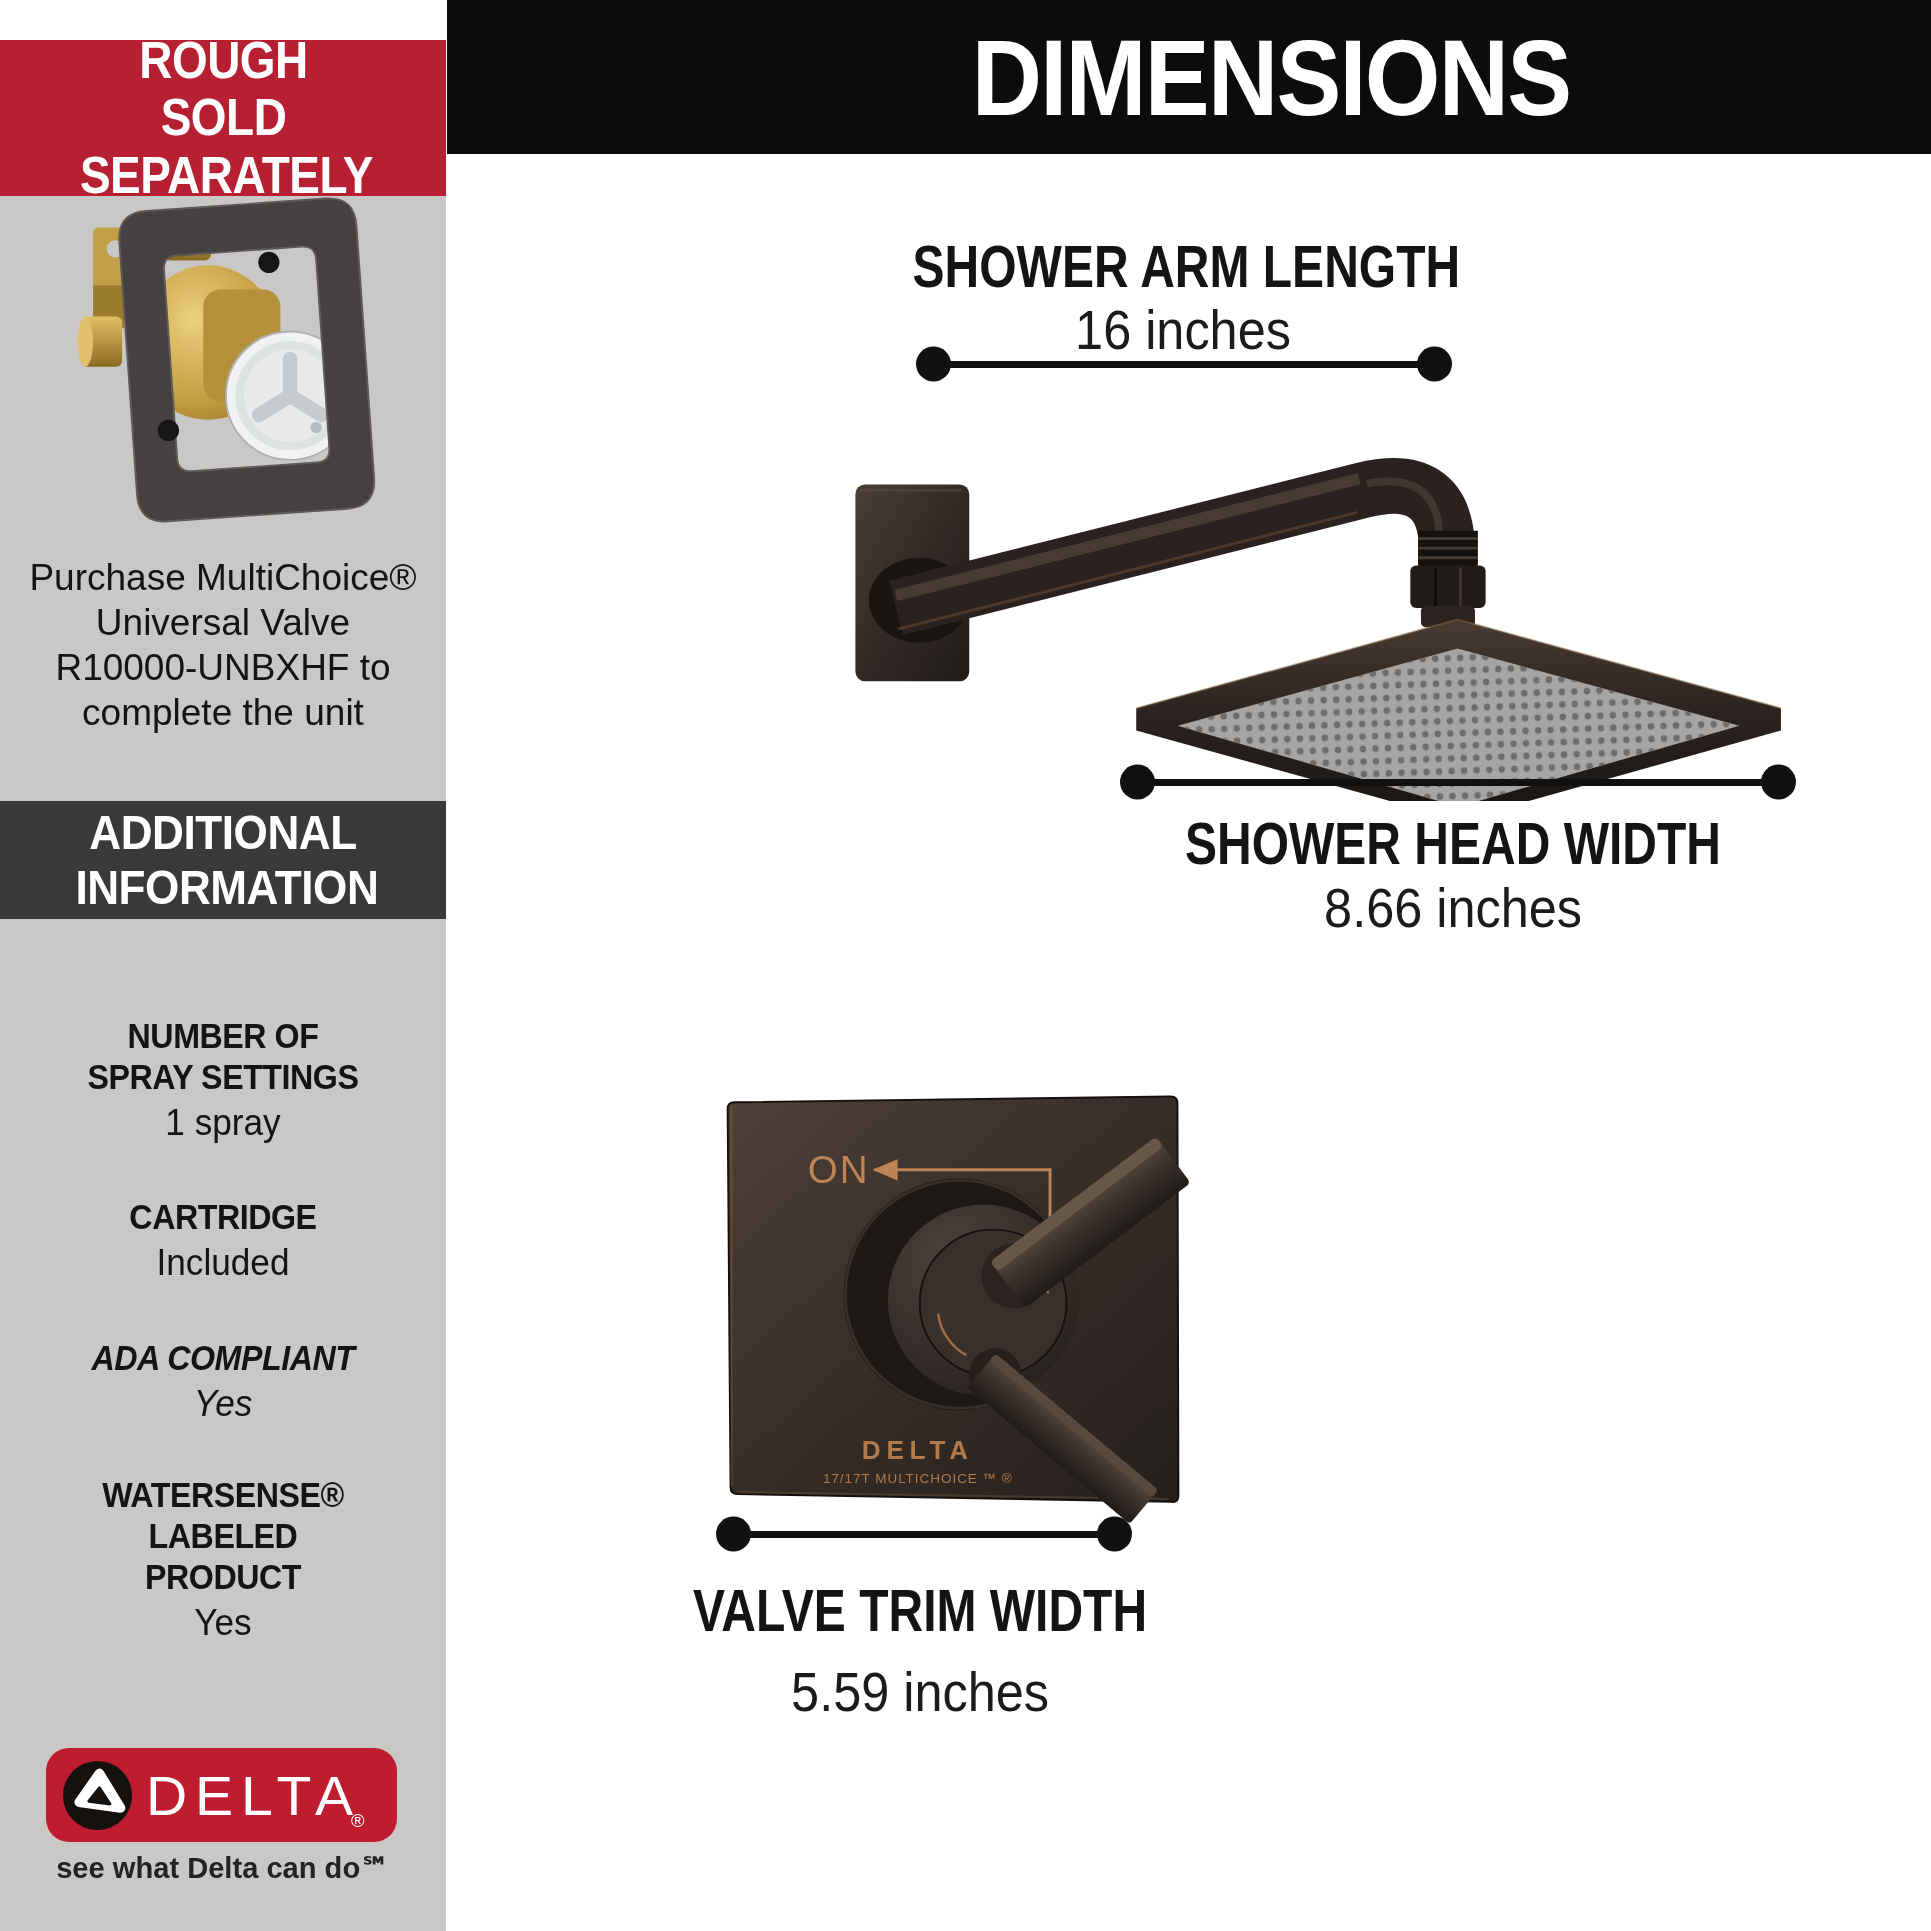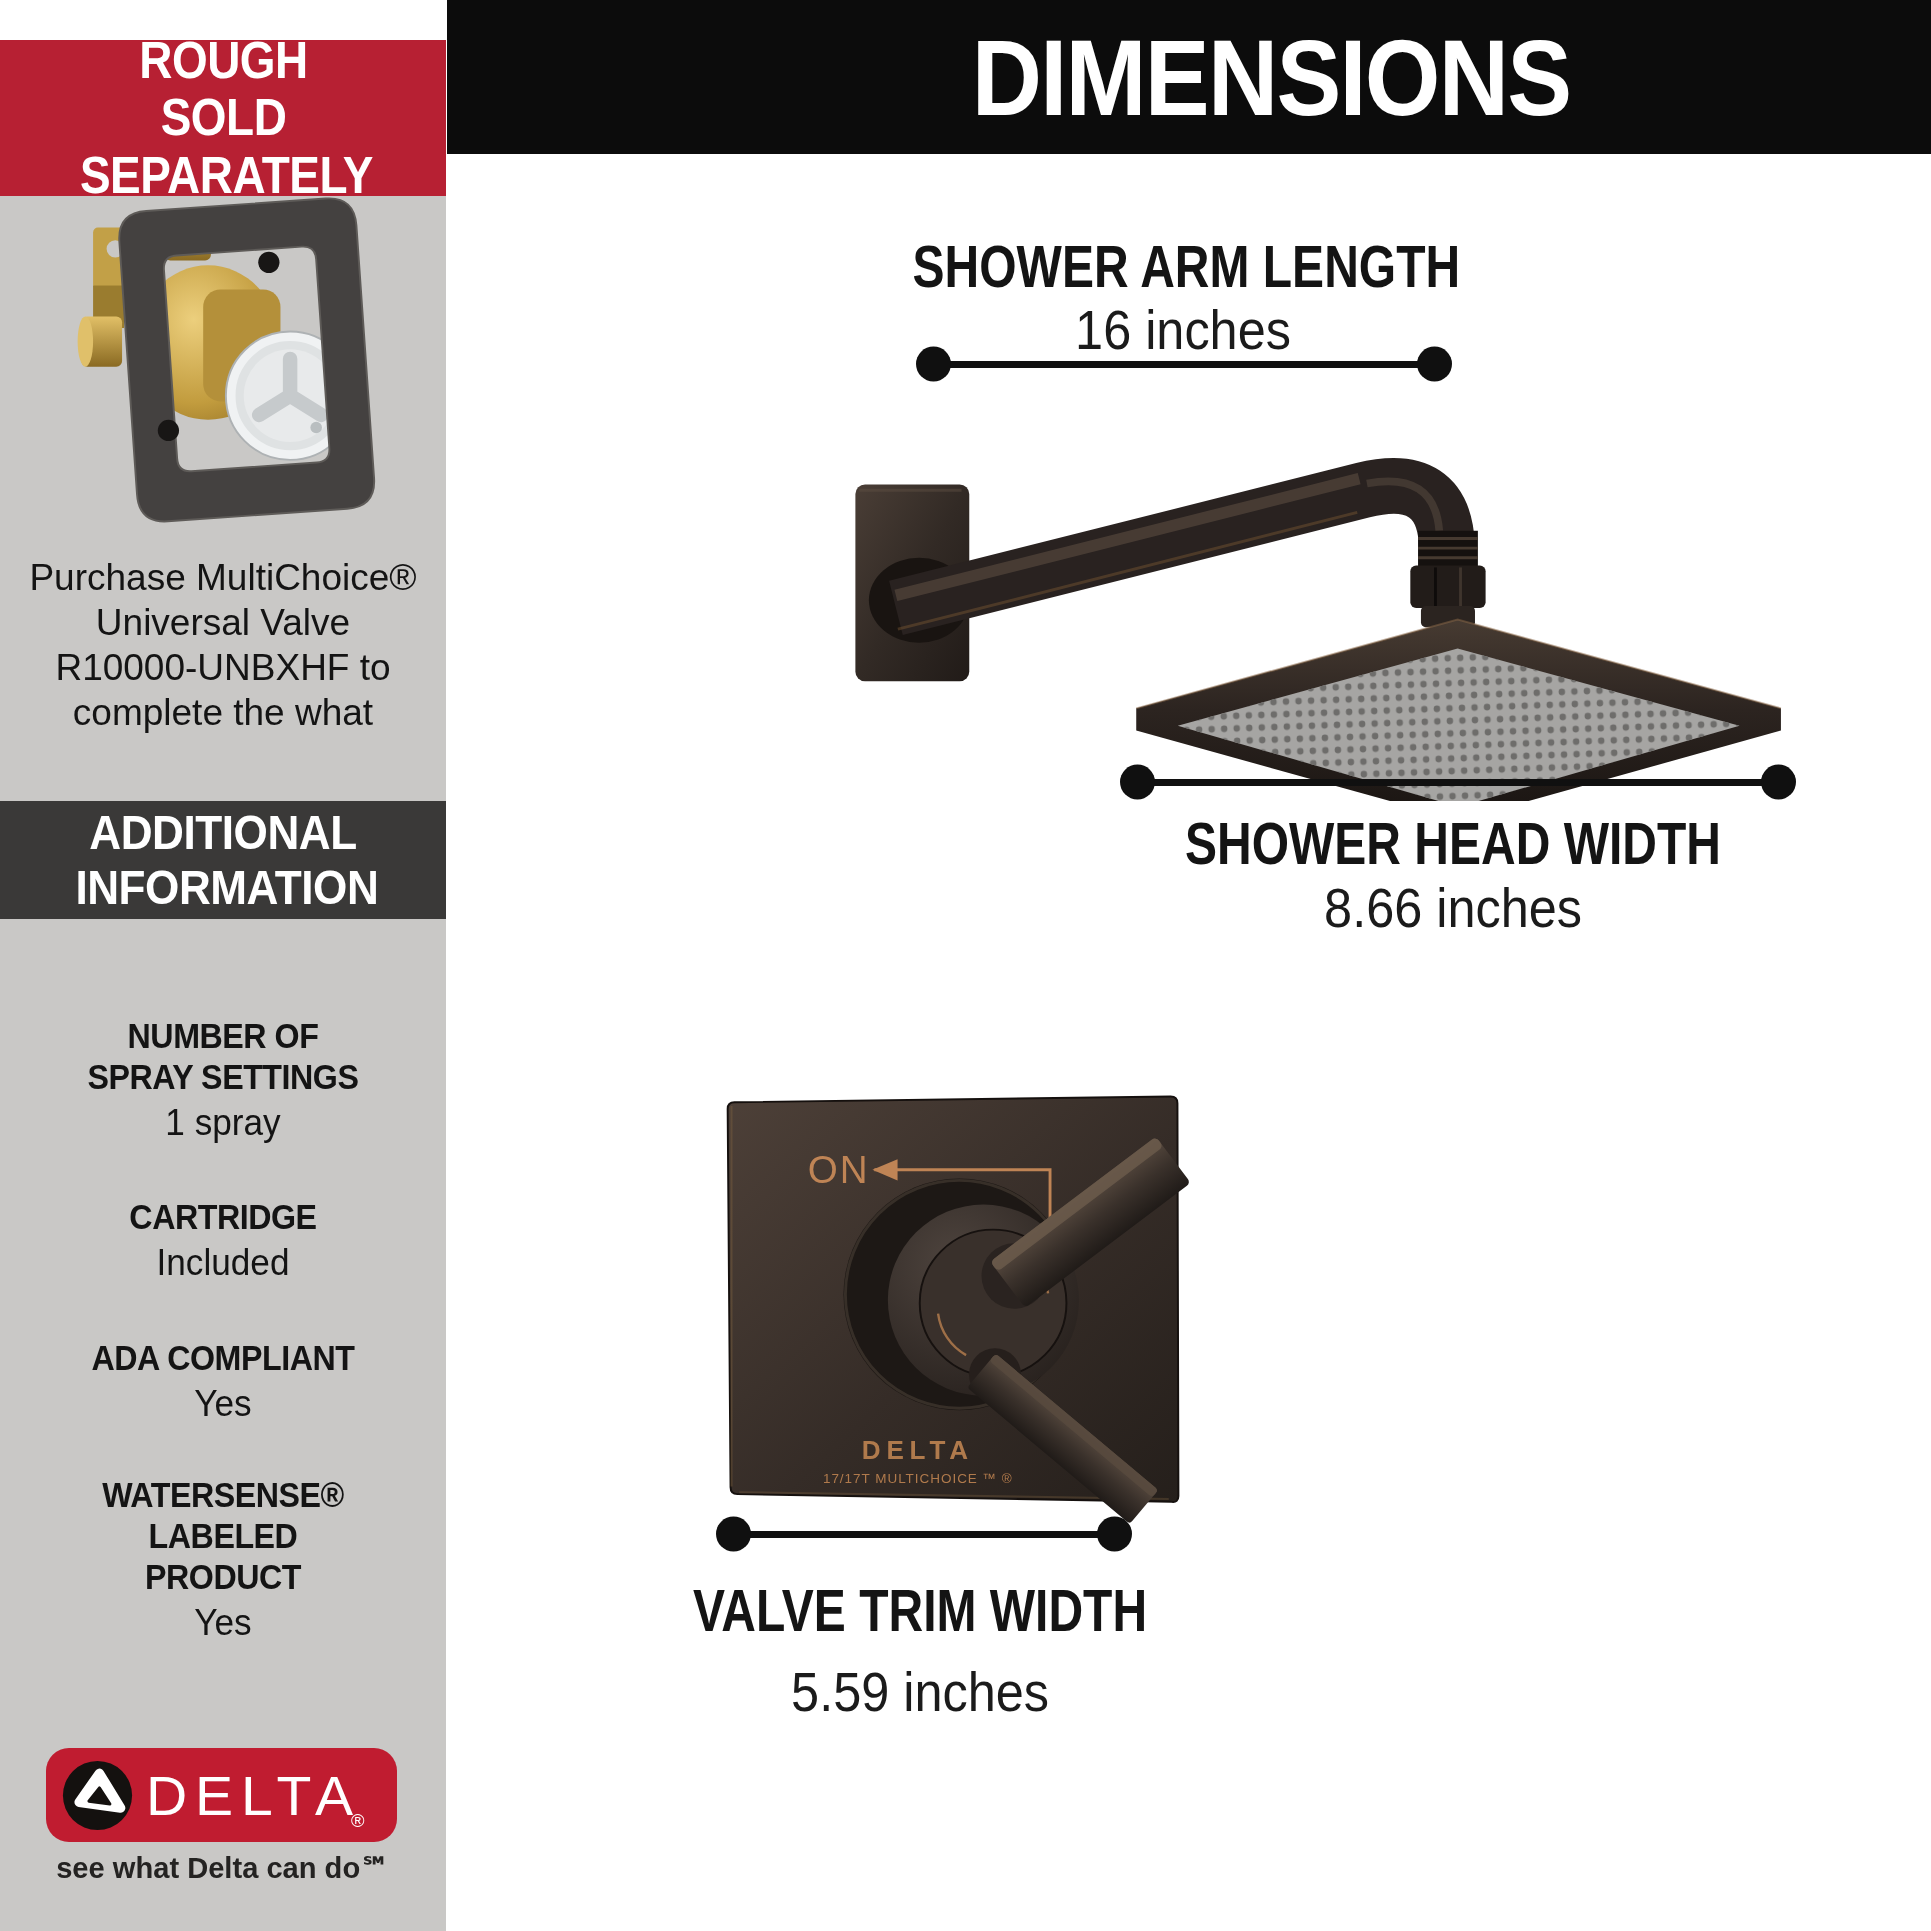--- a/index.html
+++ b/index.html
@@ -100,7 +100,7 @@
     <circle cx="174" cy="446" r="11" fill="#181615"></circle>
   </svg>
 
-  <div class="valve-note">Purchase MultiChoice® Universal Valve R10000-UNBXHF to complete the what</div>
+  <div class="valve-note">Purchase MultiChoice® Universal Valve R10000-UNBXHF to complete the unit</div>
 
   <div class="info-banner">
     <span>ADDITIONAL INFORMATION</span>

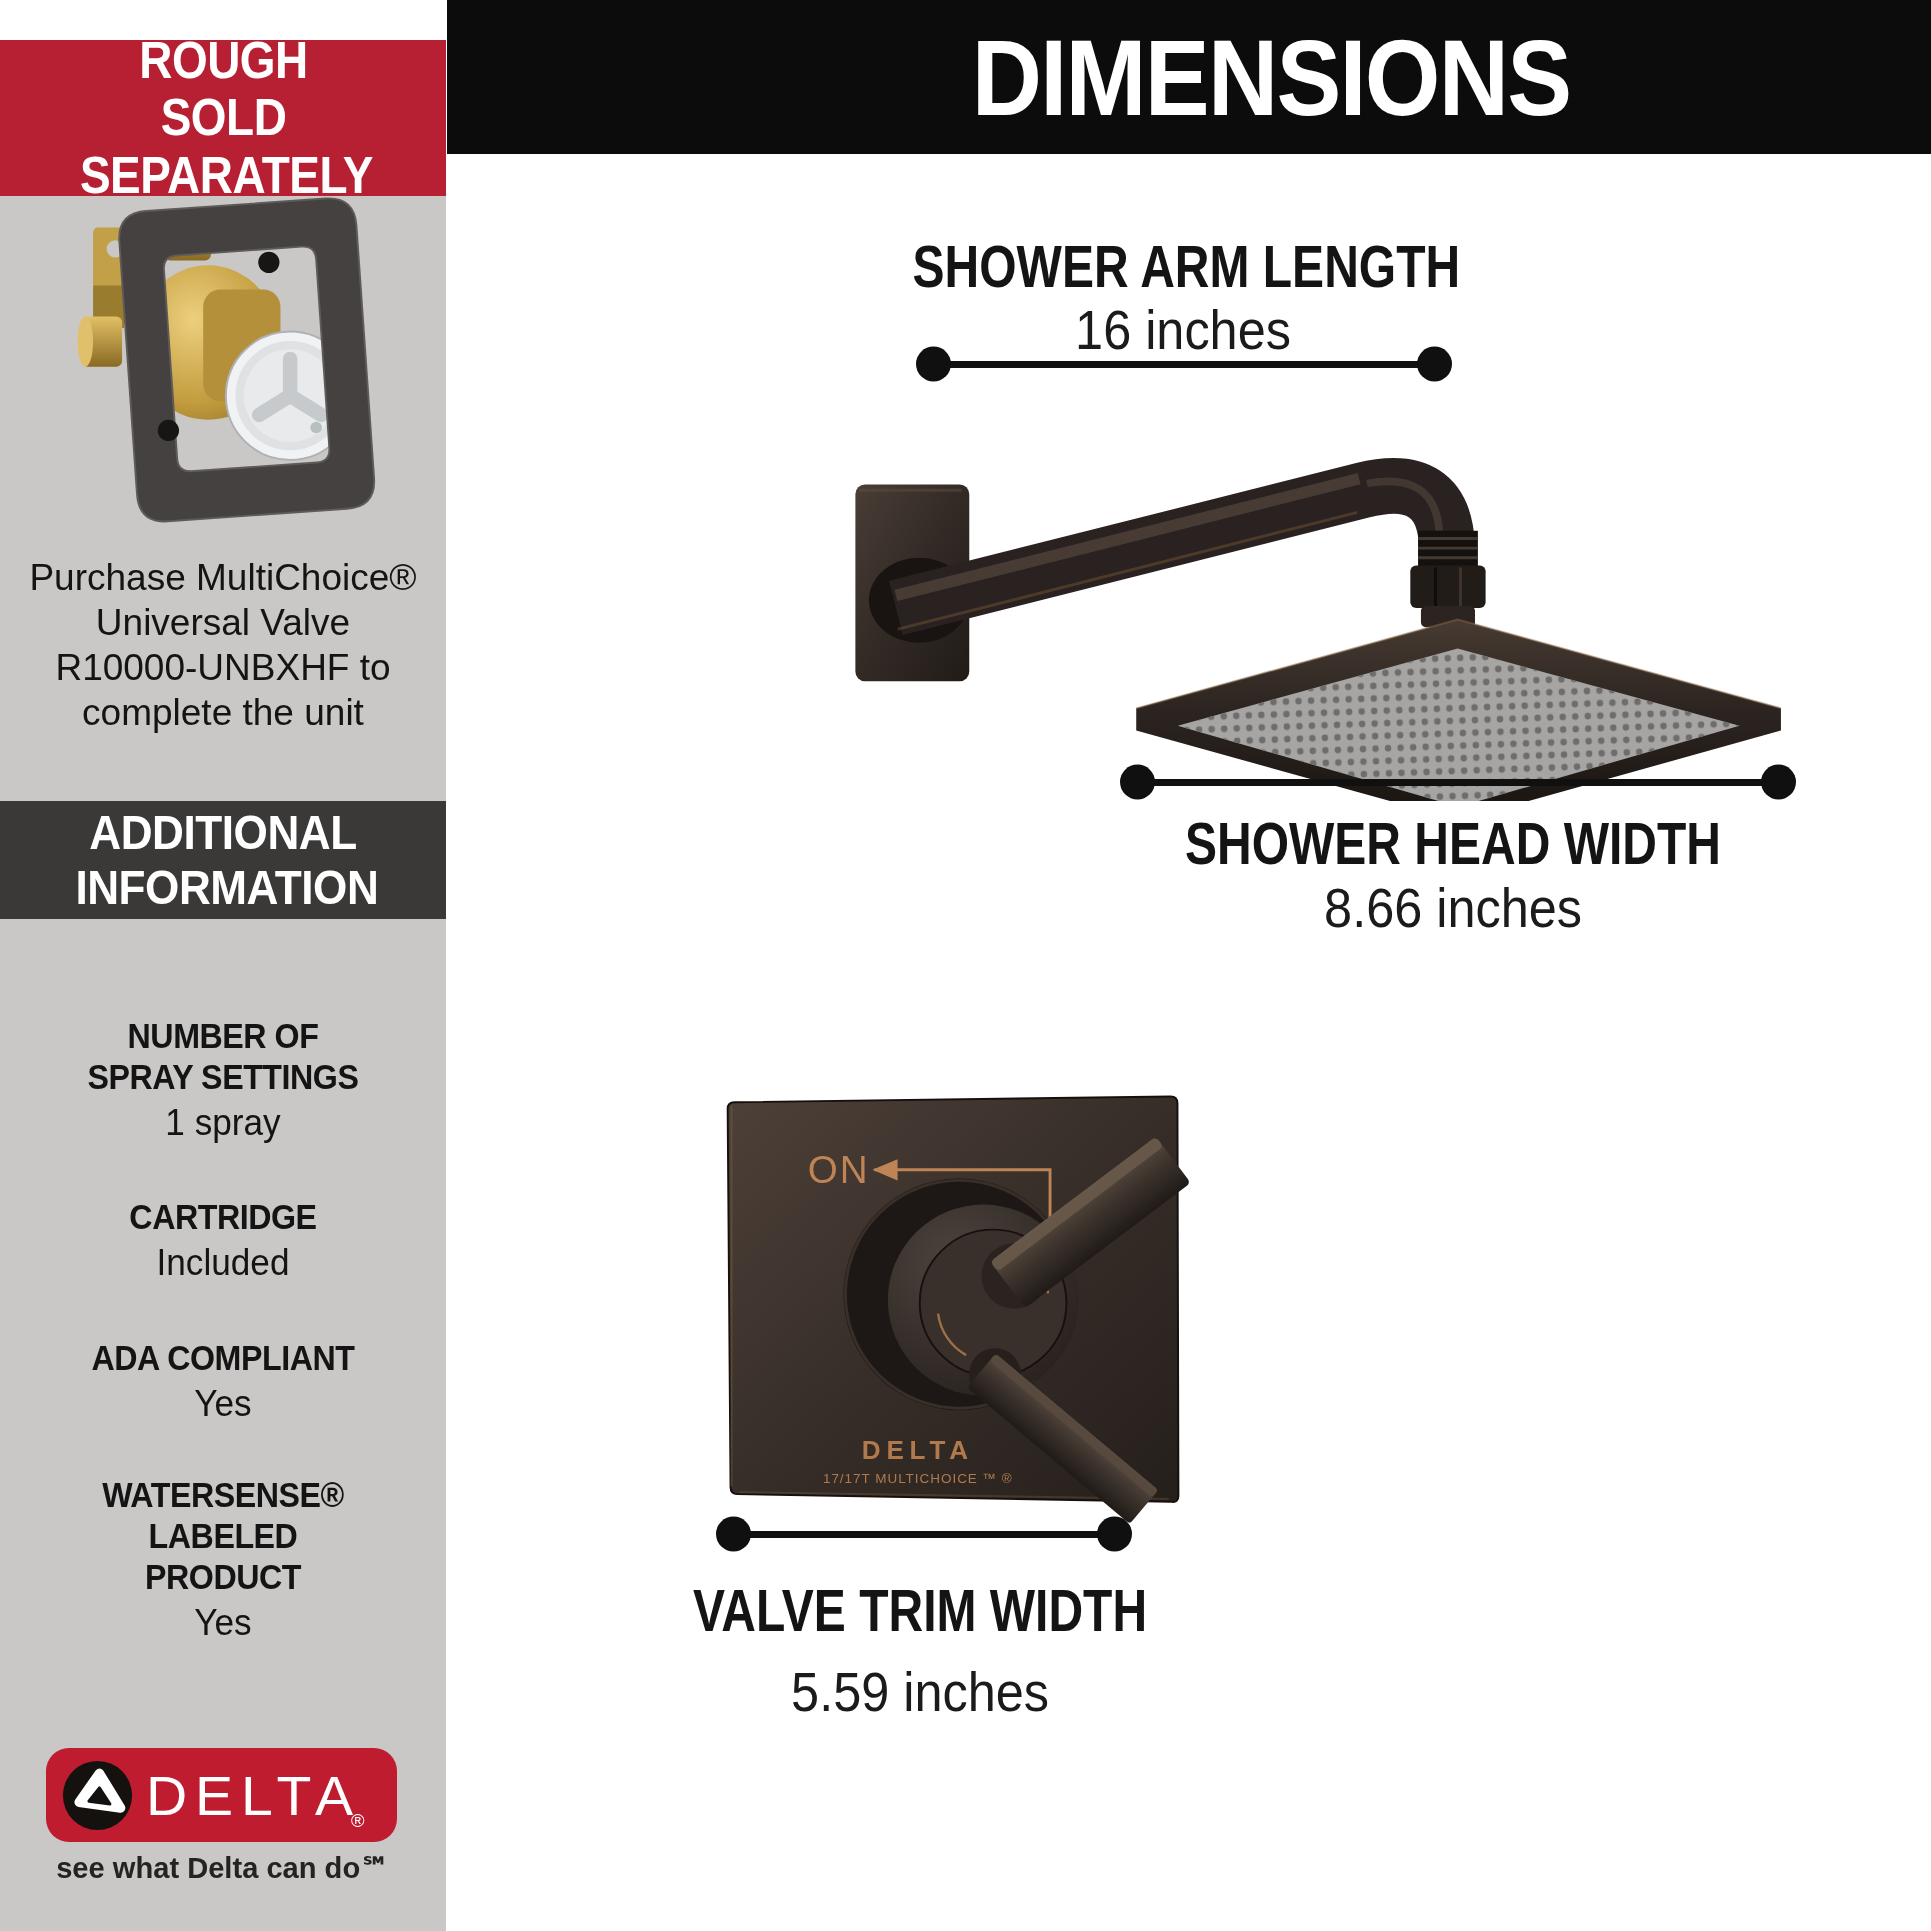--- a/index.html
+++ b/index.html
@@ -114,7 +114,7 @@
     <div class="spec-label">CARTRIDGE</div>
     <div class="spec-value">Included</div>
   </div>
-  <div class="spec" style="top:1338px;">
+  <div class="spec" style="top:1338px;font-style:italic;">
     <div class="spec-label">ADA COMPLIANT</div>
     <div class="spec-value">Yes</div>
   </div>

